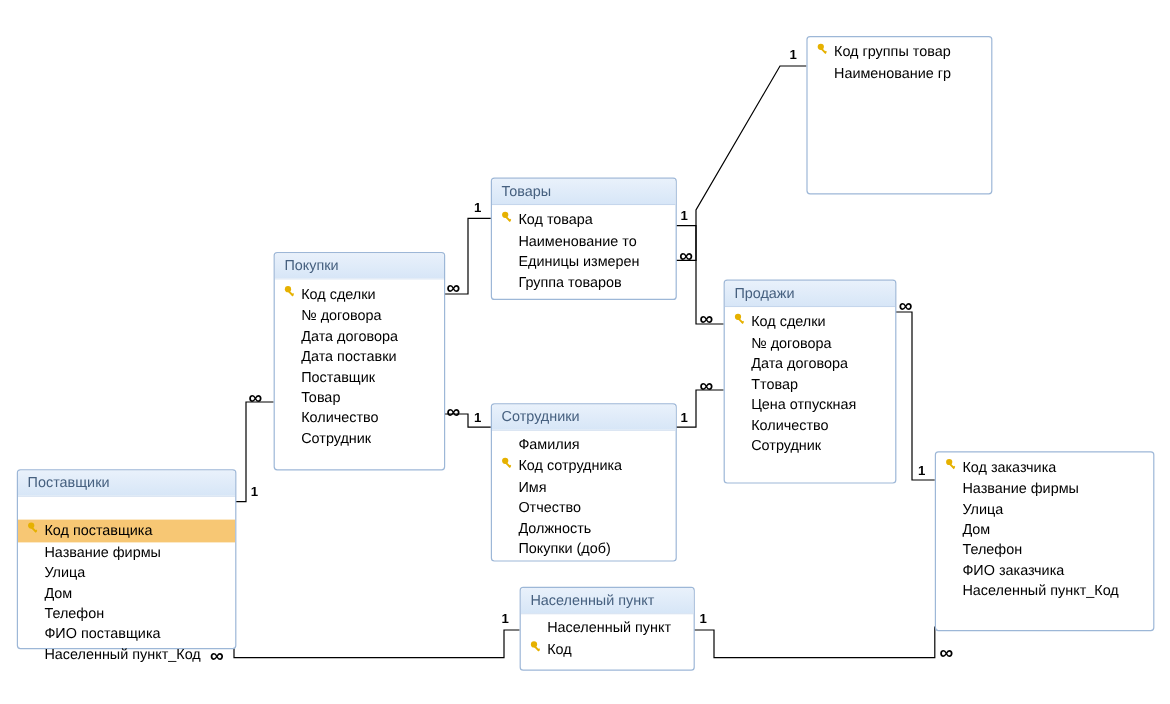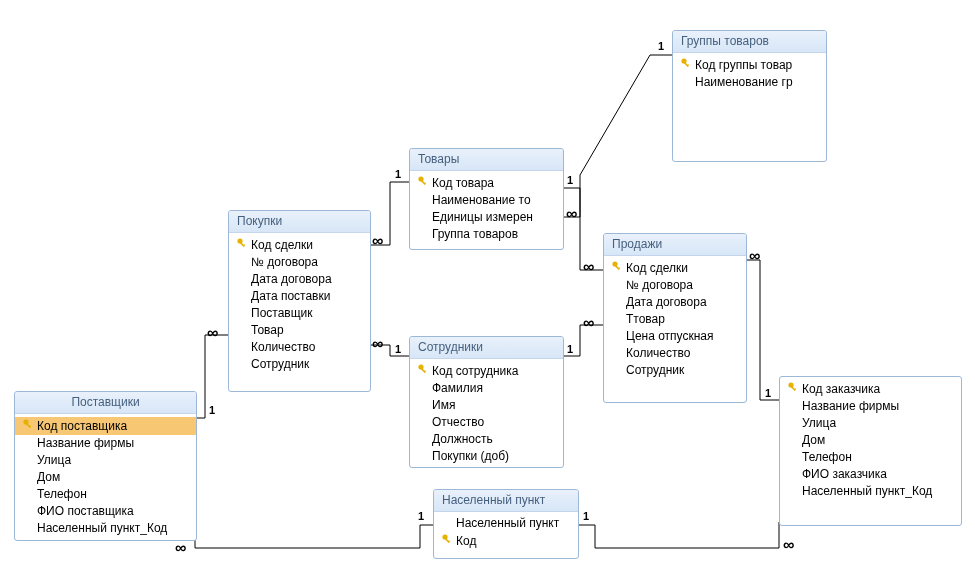--- a/index.html
+++ b/index.html
@@ -320,7 +320,6 @@
         </div>
       </div>
       <div class="entity" style="left: 672px; top: 30px; width: 153px; height: 130px;">
-        <div class="entity-header">Группы товаров</div>
         <div class="entity-body">
           <div class="field">
             <span class="key-icon"><svg width="12" height="12" viewBox="0 0 12 12">

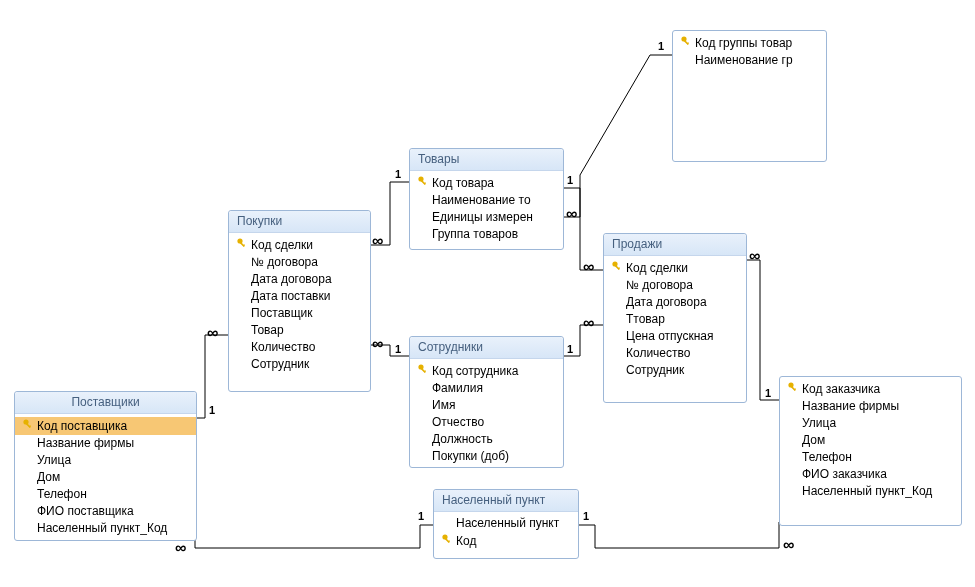--- a/index.html
+++ b/index.html
@@ -249,6 +249,10 @@
         <div class="entity-header">Сотрудники</div>
         <div class="entity-body">
           <div class="field">
+            <span class="key-icon hidden"></span>
+            <span>Фамилия</span>
+          </div>
+          <div class="field">
             <span class="key-icon"><svg width="12" height="12" viewBox="0 0 12 12">
                 <g fill="#e6b100">
                   <circle cx="4" cy="4" r="2.6"></circle>
@@ -257,10 +261,6 @@
                 </g>
               </svg></span>
             <span>Код сотрудника</span>
-          </div>
-          <div class="field">
-            <span class="key-icon hidden"></span>
-            <span>Фамилия</span>
           </div>
           <div class="field">
             <span class="key-icon hidden"></span>

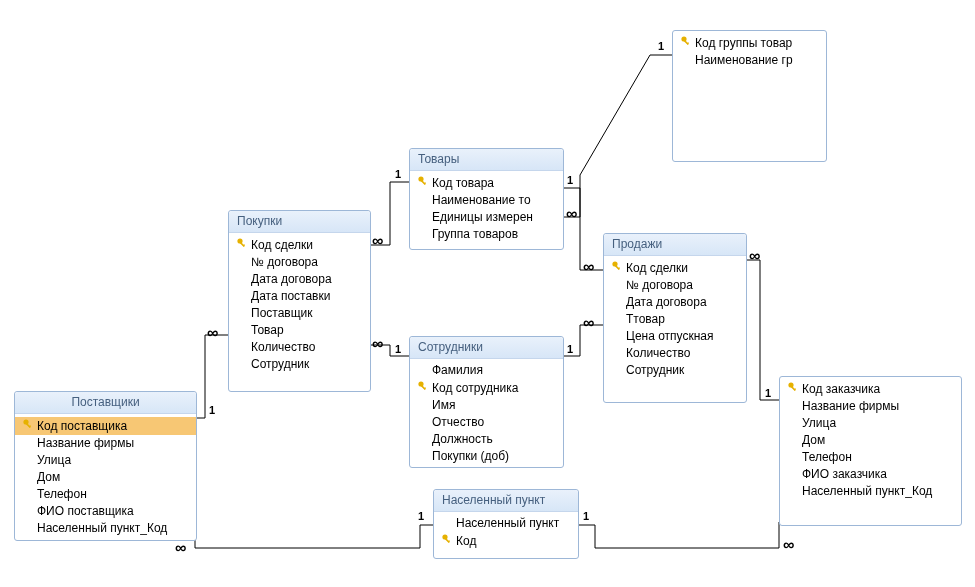--- a/index.html
+++ b/index.html
@@ -136,7 +136,7 @@
 <div class="relation-label inf" style="left:783px; top:536px;">∞</div>
 
 <div id="entities-root">
-      <div class="entity" style="left: 14px; top: 391px; width: 181px; height: 148px; text-align: center;">
+      <div class="entity" style="left: 14px; top: 391px; width: 181px; height: 148px;">
         <div class="entity-header">Поставщики</div>
         <div class="entity-body">
           <div class="field selected">

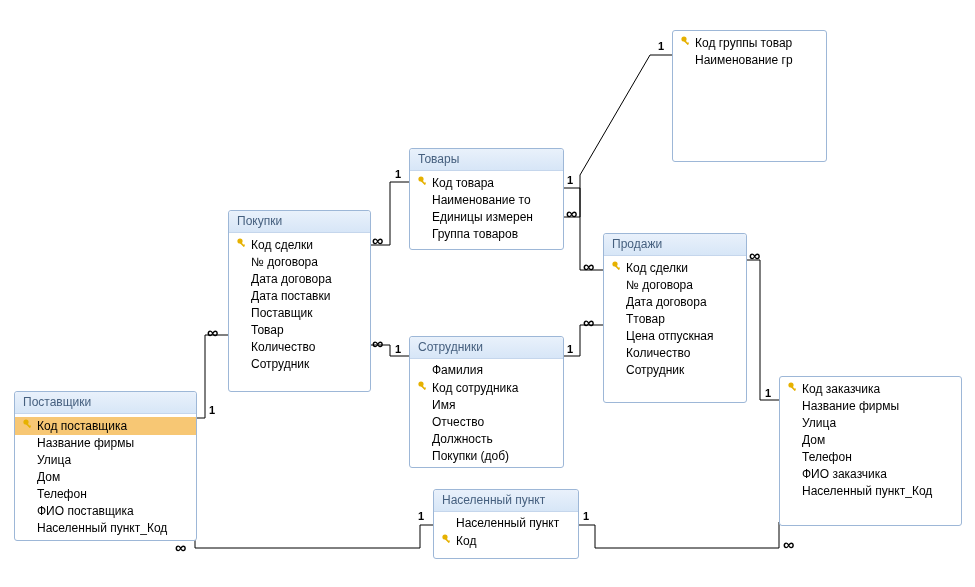--- a/index.html
+++ b/index.html
@@ -58,6 +58,7 @@
   }
   .field.selected {
     background: #f7c774;
+    margin-top: 16px;
   }
   .key-icon {
     width: 14px;

